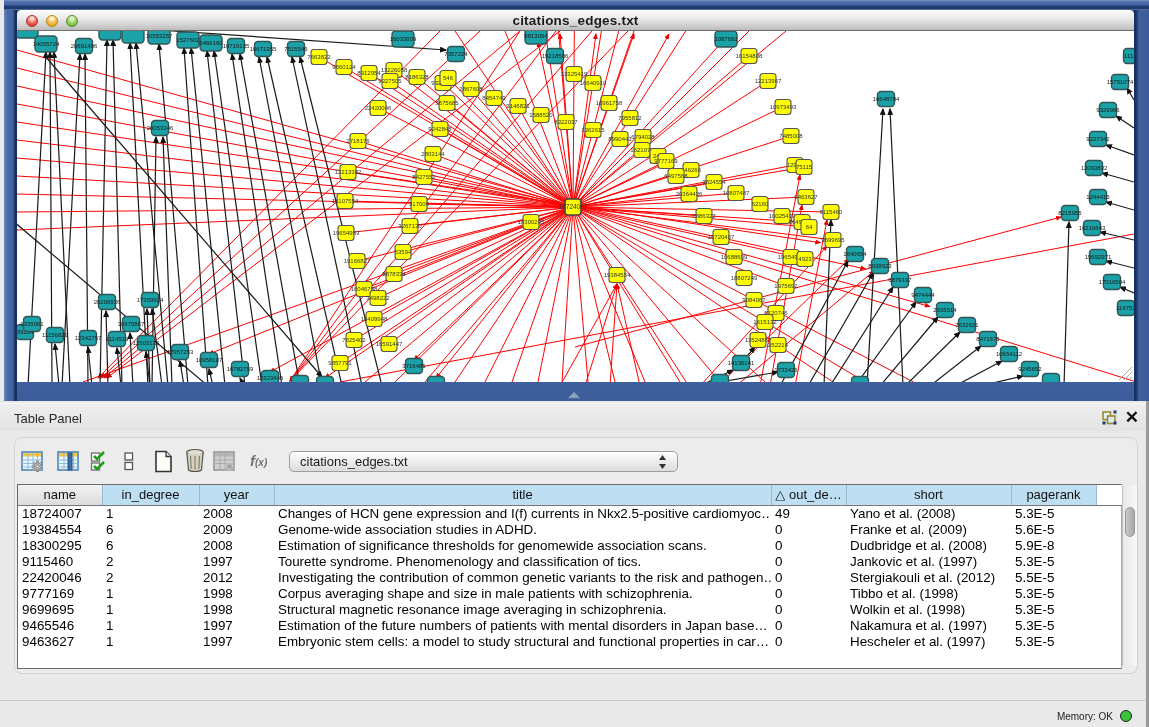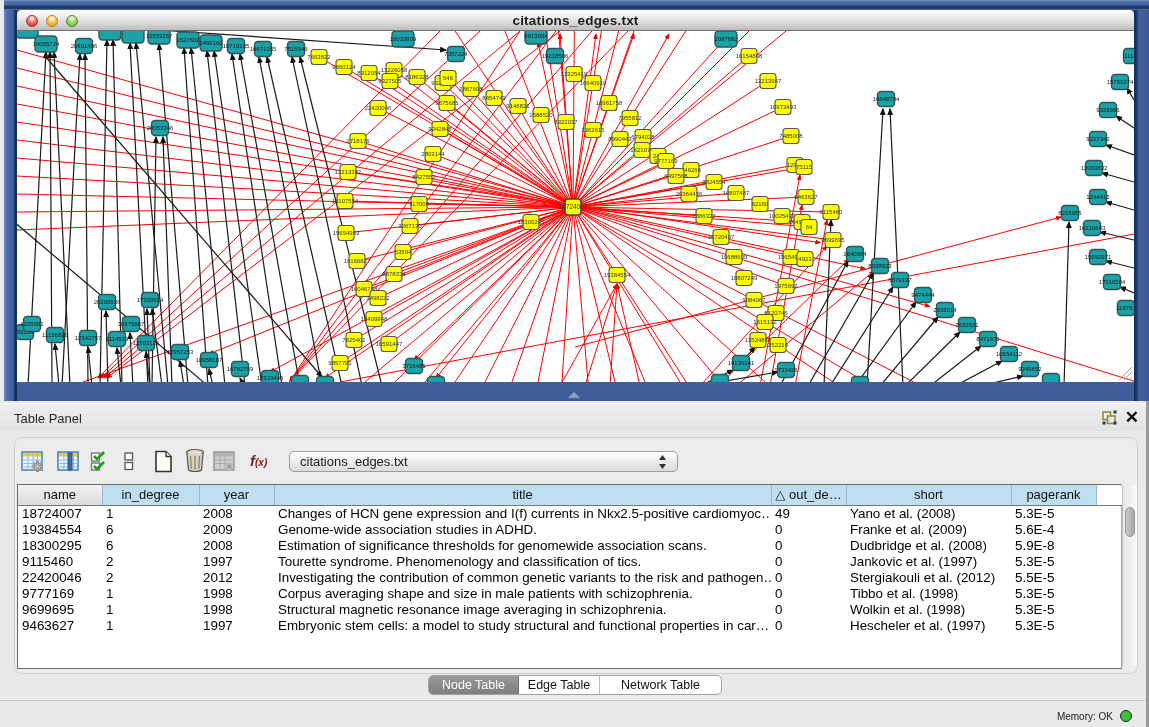--- a/index.html
+++ b/index.html
@@ -615,7 +615,7 @@
           <circle cx="16.5" cy="16.5" r="4" fill="#bdbdbd"></circle>
           <path d="M14.8 14.8 l3.4 3.4 M18.2 14.8 l-3.4 3.4" stroke="#9a9a9a" stroke-width="1.4"></path>
         </svg></span>
-    <span class="ic" style="left:250px;top:51px;font-size:15px;font-style:italic;font-weight:bold;color:#7f1d1d">f<span style="font-size:10px">(x)</span></span>
+    <span class="ic" style="left:250px;top:51px;font-size:15px;font-style:italic;font-weight:bold;color:#737373">f<span style="font-size:10px">(x)</span></span>
   </div>
   <div id="combo">citations_edges.txt
     <svg width="9" height="14" viewBox="0 0 9 14" style="position:absolute;right:10px;top:3px">

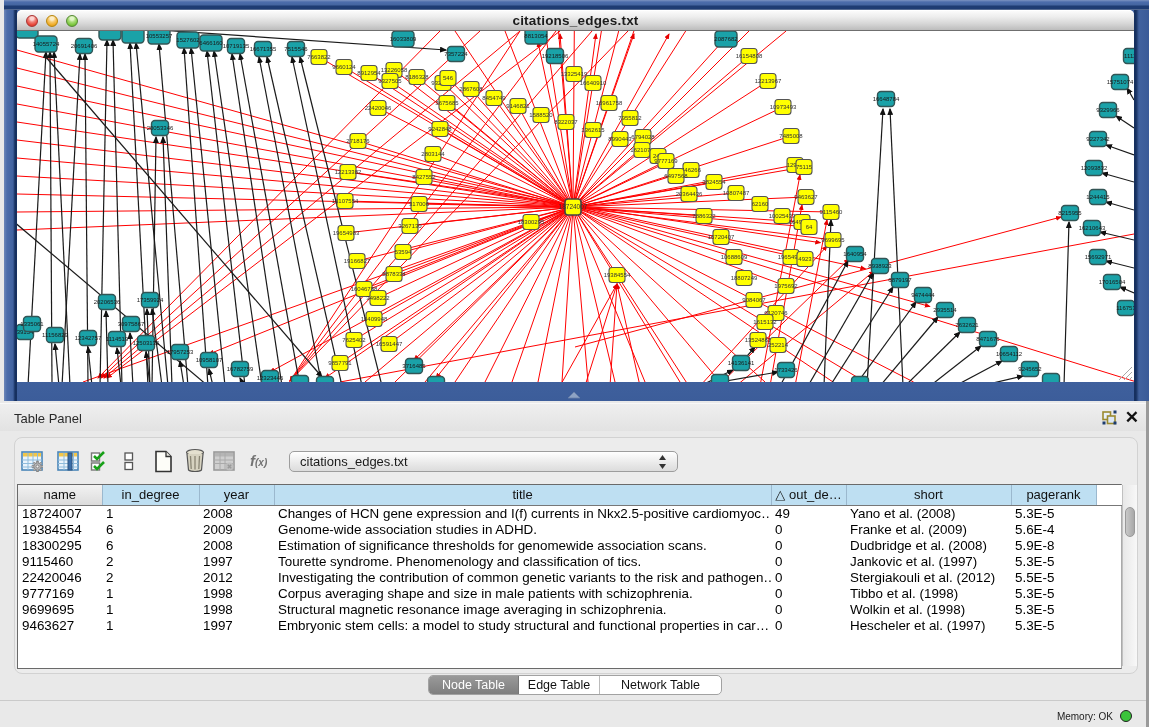--- a/index.html
+++ b/index.html
@@ -665,7 +665,7 @@
             <td>Genome-wide association studies in ADHD.</td>
             <td>0</td>
             <td>Franke et al. (2009)</td>
-            <td>5.6E-4</td>
+            <td>5.6E-5</td>
             <td></td>
           </tr>
 <tr>

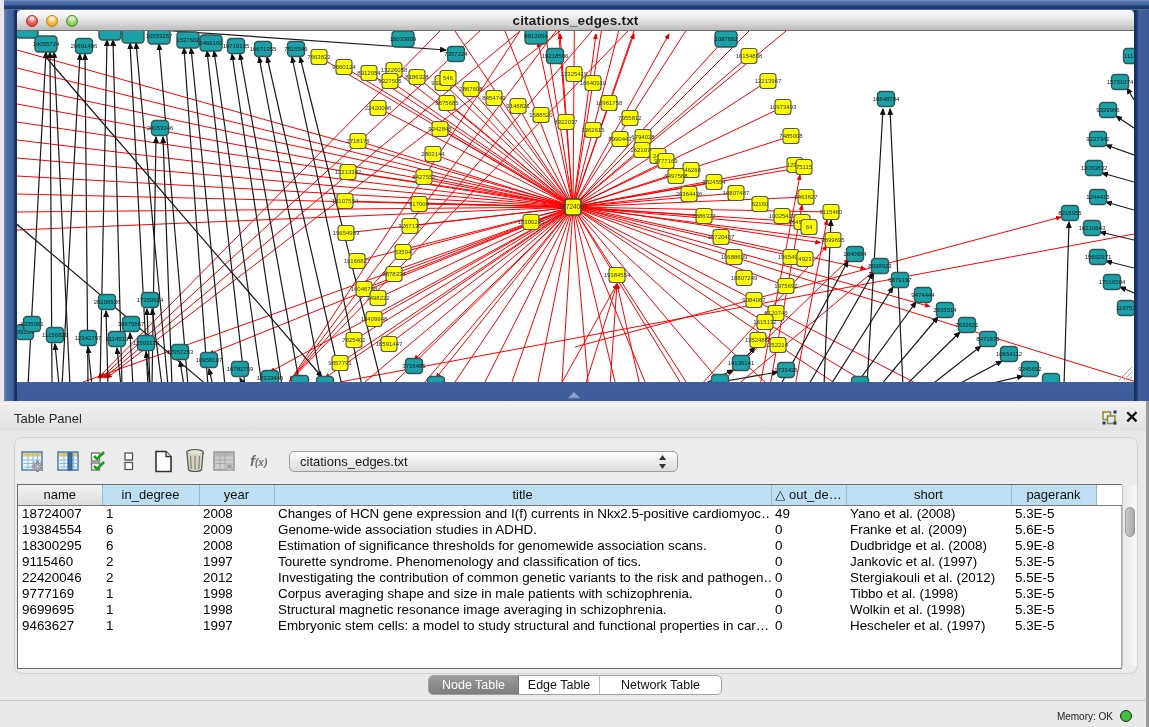--- a/index.html
+++ b/index.html
@@ -719,6 +719,16 @@
             <td></td>
           </tr>
 <tr>
+            <td>9465546</td>
+            <td>1</td>
+            <td>1997</td>
+            <td>Estimation of the future numbers of patients with mental disorders in Japan base…</td>
+            <td>0</td>
+            <td>Nakamura et al. (1997)</td>
+            <td>5.3E-5</td>
+            <td></td>
+          </tr>
+<tr>
             <td>9463627</td>
             <td>1</td>
             <td>1997</td>

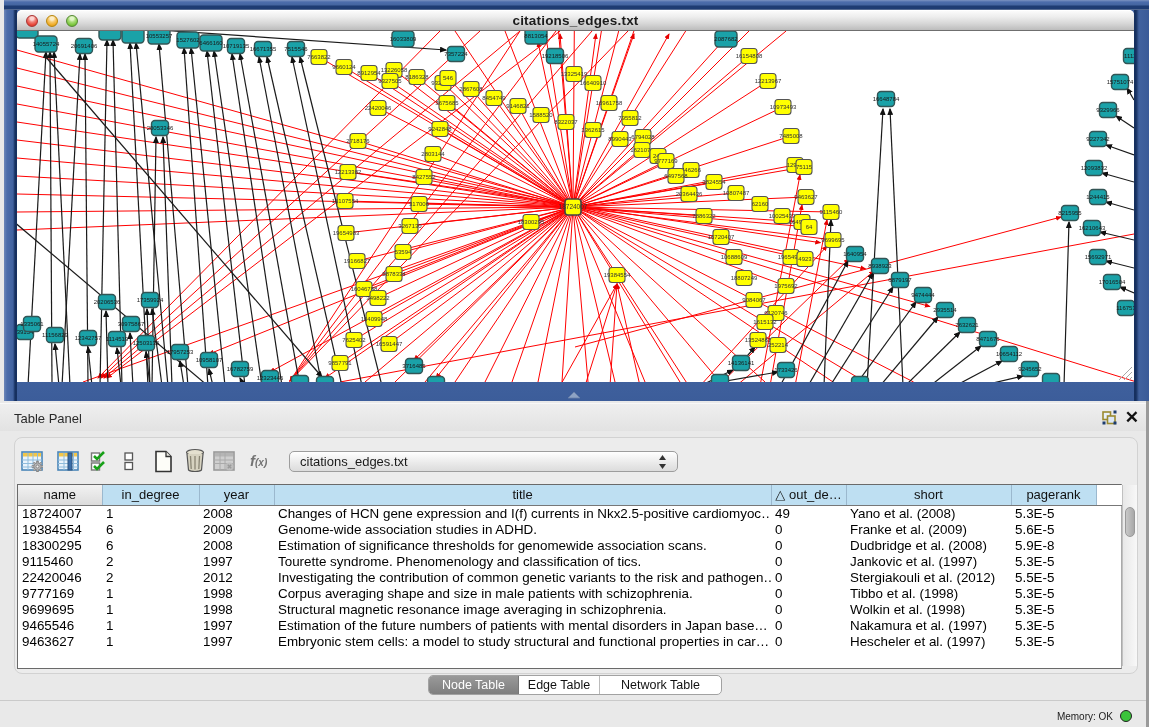--- a/index.html
+++ b/index.html
@@ -744,11 +744,6 @@
   <div id="scrollbar">
       <div id="thumb"></div>
     </div>
-  <div id="tabs">
-      <div class="sel">Node Table</div>
-      <div>Edge Table</div>
-      <div>Network Table</div>
-    </div>
   <div id="statusline">
       <span id="mem">Memory: OK</span>
       <span id="memdot"></span>

